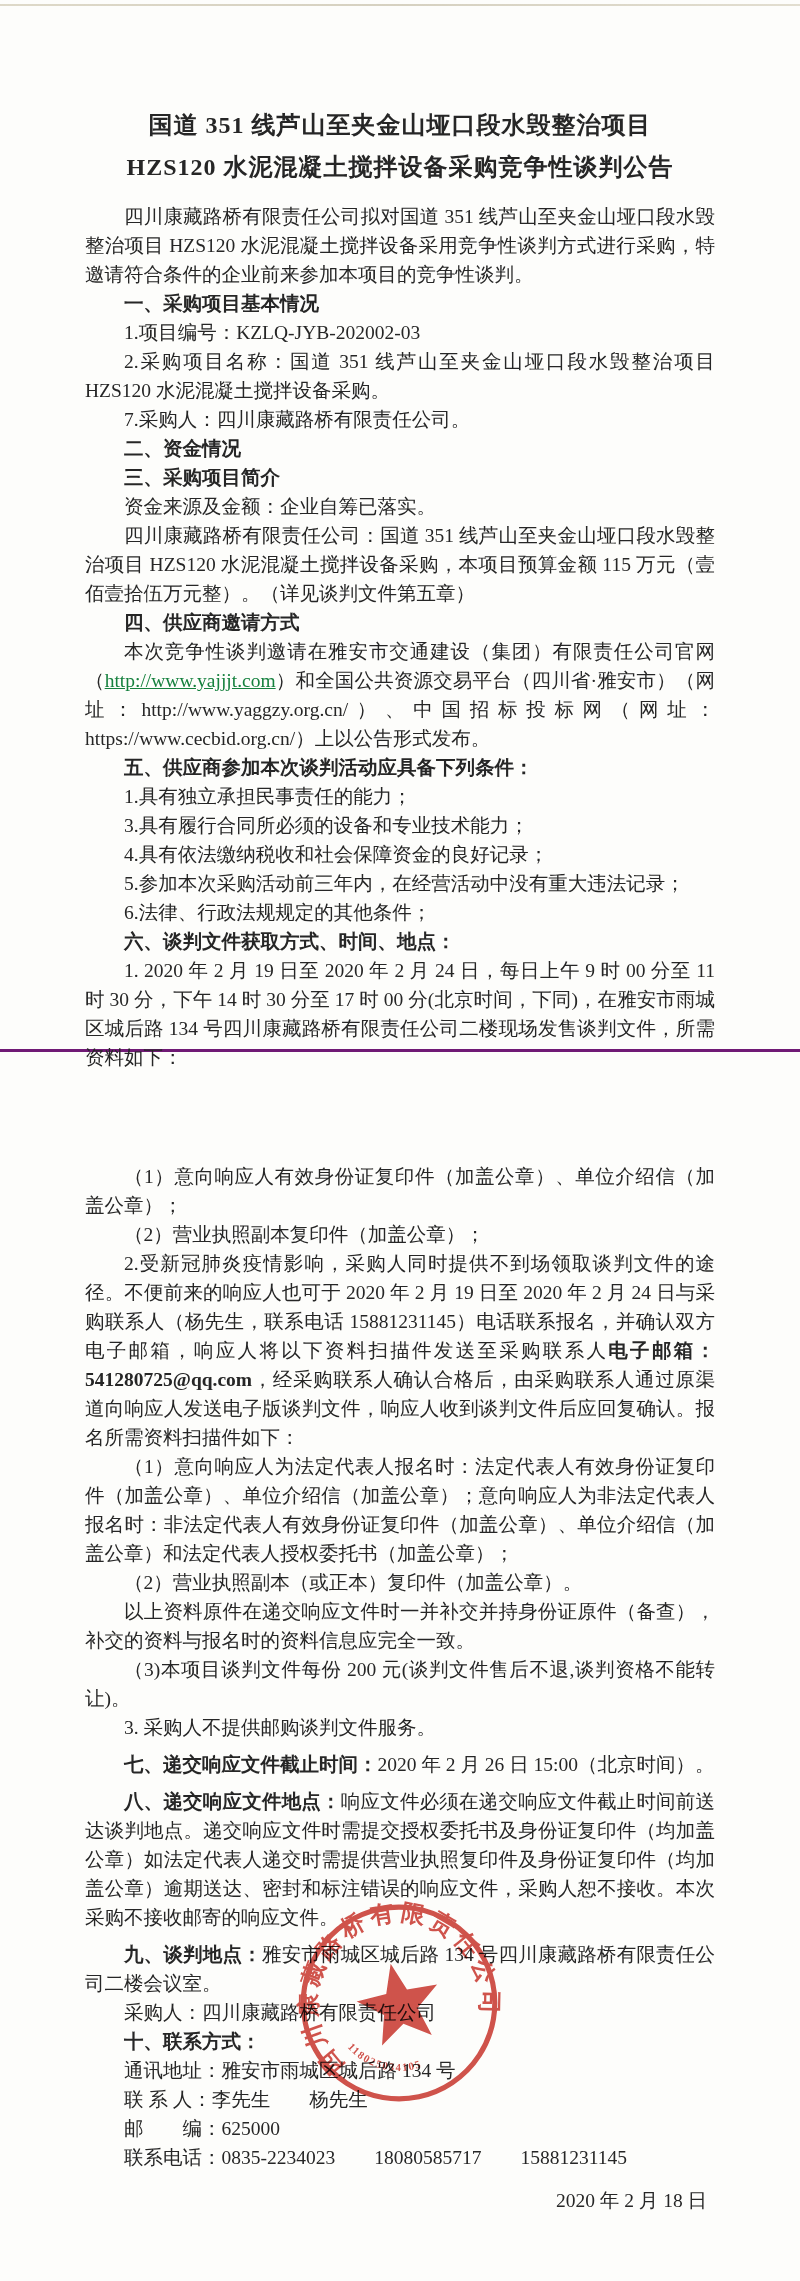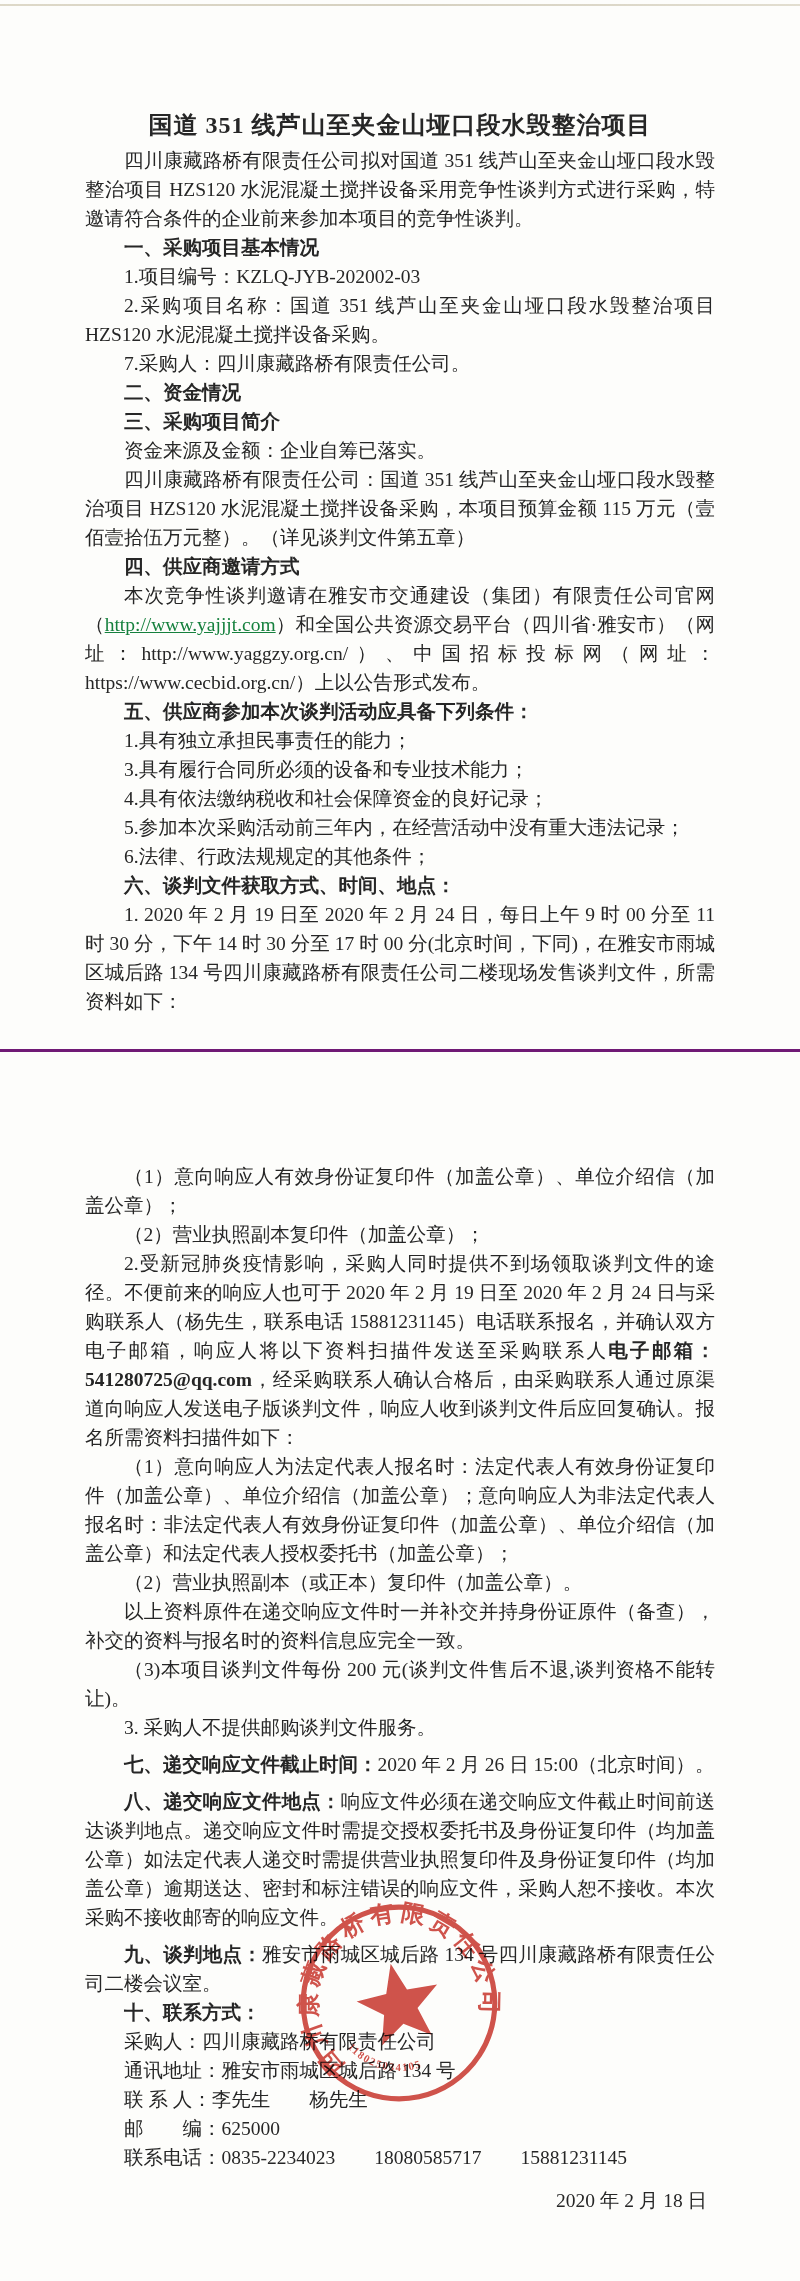--- a/index.html
+++ b/index.html
@@ -37,6 +37,7 @@
 
   <div class="pg1">
     <h1 class="title">国道 351 线芦山至夹金山垭口段水毁整治项目</h1>
+    <h1 class="title">HZS120 水泥混凝土搅拌设备采购竞争性谈判公告</h1>
 
     <p class="para ind" style="">四川康藏路桥有限责任公司拟对国道 351 线芦山至夹金山垭口段水毁整治项目 HZS120 水泥混凝土搅拌设备采用竞争性谈判方式进行采购，特邀请符合条件的企业前来参加本项目的竞争性谈判。</p>
 

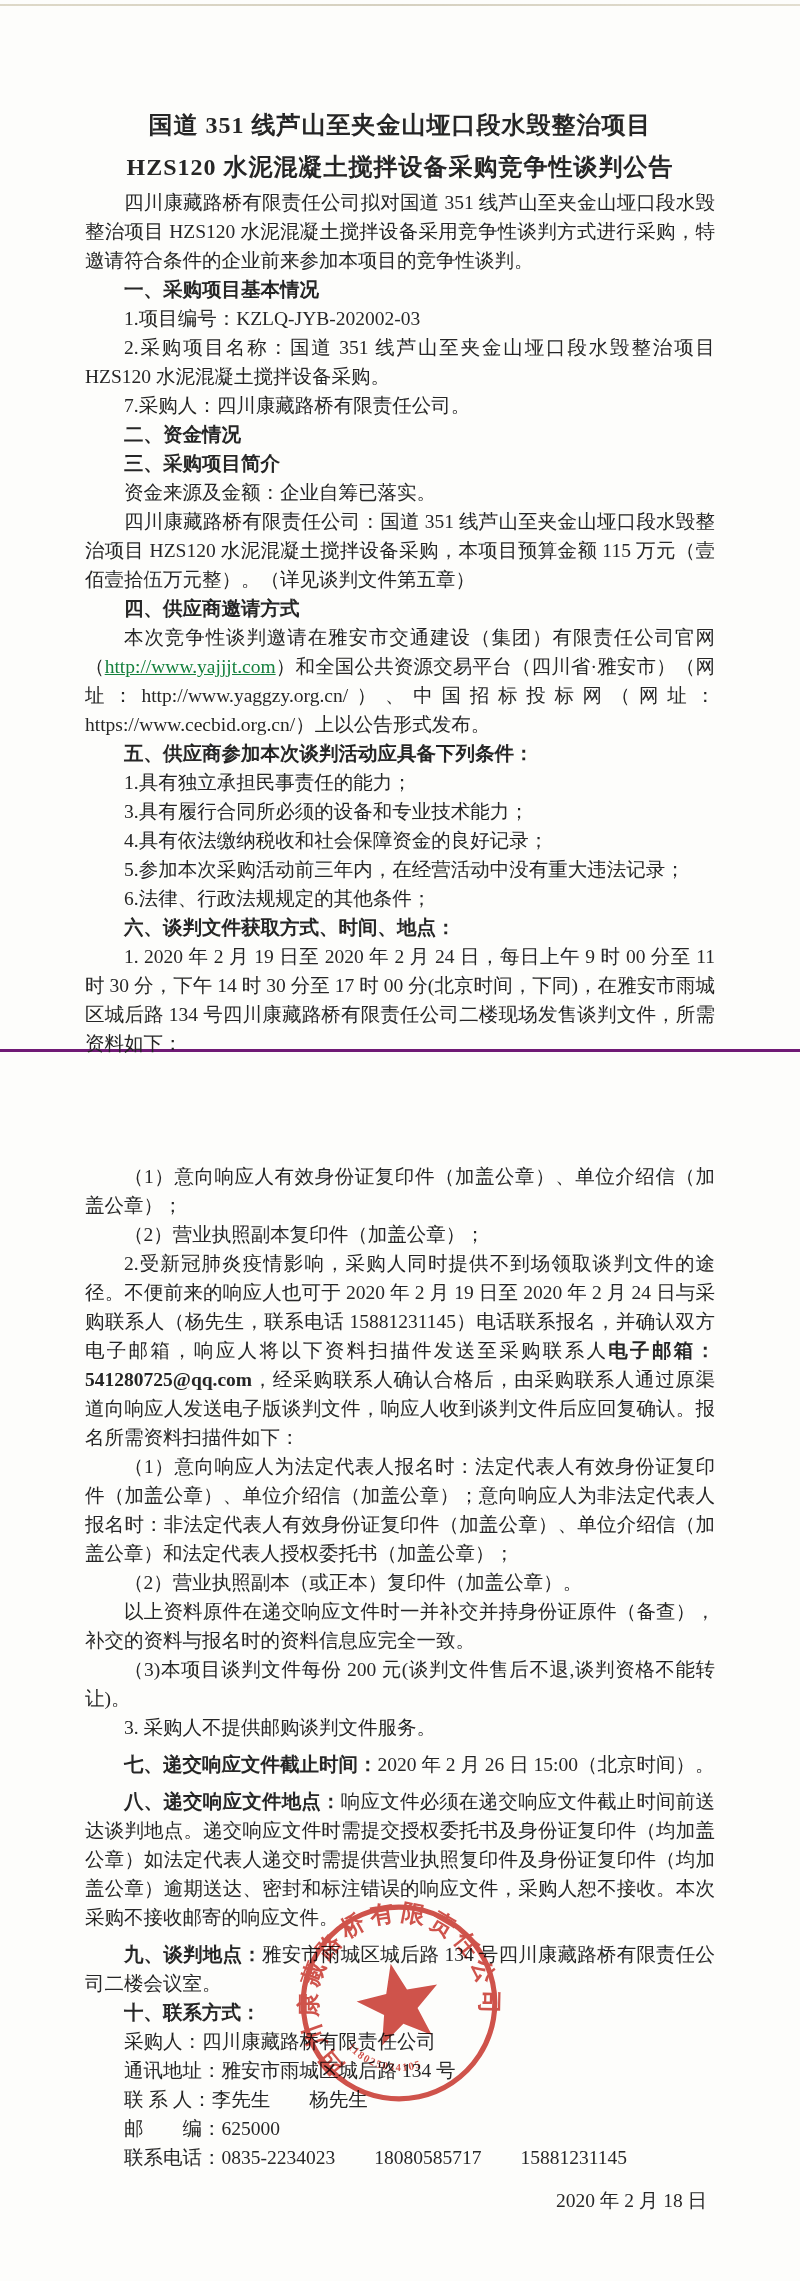--- a/index.html
+++ b/index.html
@@ -39,7 +39,7 @@
     <h1 class="title">国道 351 线芦山至夹金山垭口段水毁整治项目</h1>
     <h1 class="title">HZS120 水泥混凝土搅拌设备采购竞争性谈判公告</h1>
 
-    <p class="para ind" style="">四川康藏路桥有限责任公司拟对国道 351 线芦山至夹金山垭口段水毁整治项目 HZS120 水泥混凝土搅拌设备采用竞争性谈判方式进行采购，特邀请符合条件的企业前来参加本项目的竞争性谈判。</p>
+    <p class="para ind" style="margin-top:14px">四川康藏路桥有限责任公司拟对国道 351 线芦山至夹金山垭口段水毁整治项目 HZS120 水泥混凝土搅拌设备采用竞争性谈判方式进行采购，特邀请符合条件的企业前来参加本项目的竞争性谈判。</p>
 
     <p class="para ind hd" style="">一、采购项目基本情况</p>
     <p class="para ind">1.项目编号：KZLQ-JYB-202002-03</p>

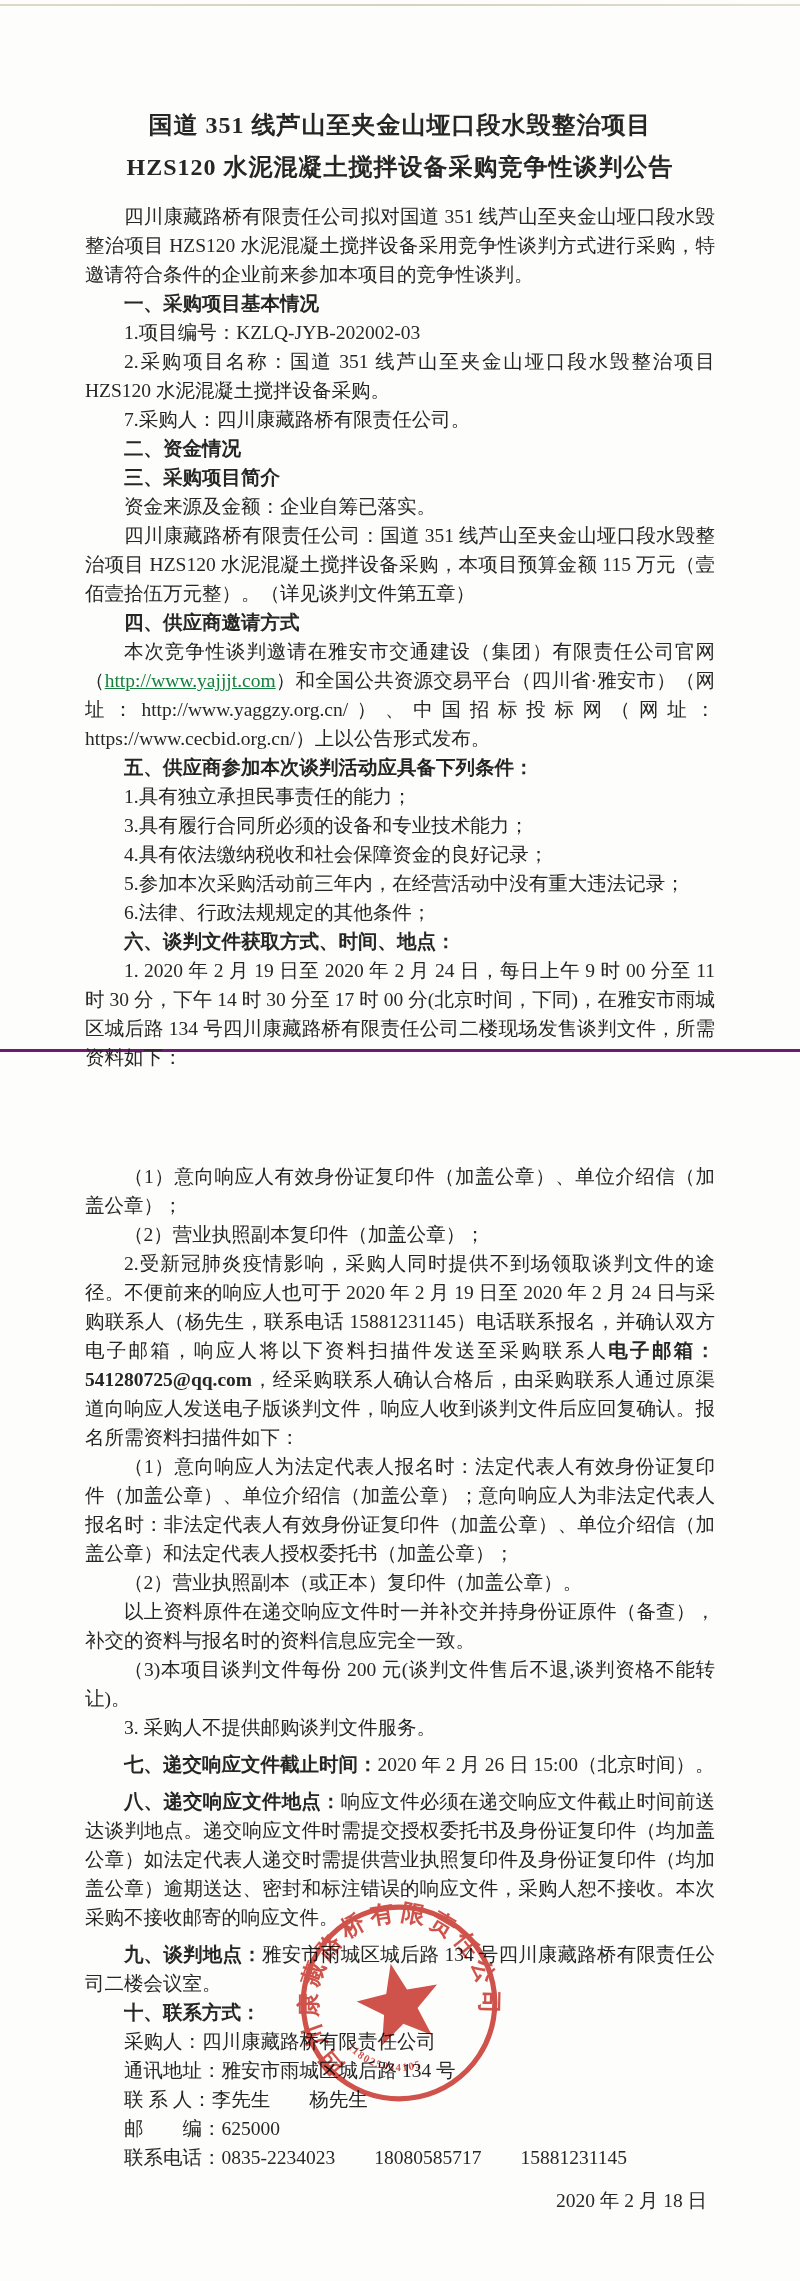--- a/index.html
+++ b/index.html
@@ -82,8 +82,8 @@
 
     <p class="para ind mt"><span class="hd">九、谈判地点：</span><span>雅安市雨城区城后路 134 号四川康藏路桥有限责任公司二楼会议室。</span></p>
 
+    <p class="para ind">采购人：四川康藏路桥有限责任公司</p>
     <p class="para ind hd">十、联系方式：</p>
-    <p class="para ind">采购人：四川康藏路桥有限责任公司</p>
     <p class="para ind">通讯地址：雅安市雨城区城后路 134 号</p>
     <p class="para ind">联 系 人：李先生　　杨先生</p>
     <p class="para ind">邮　　编：625000</p>

